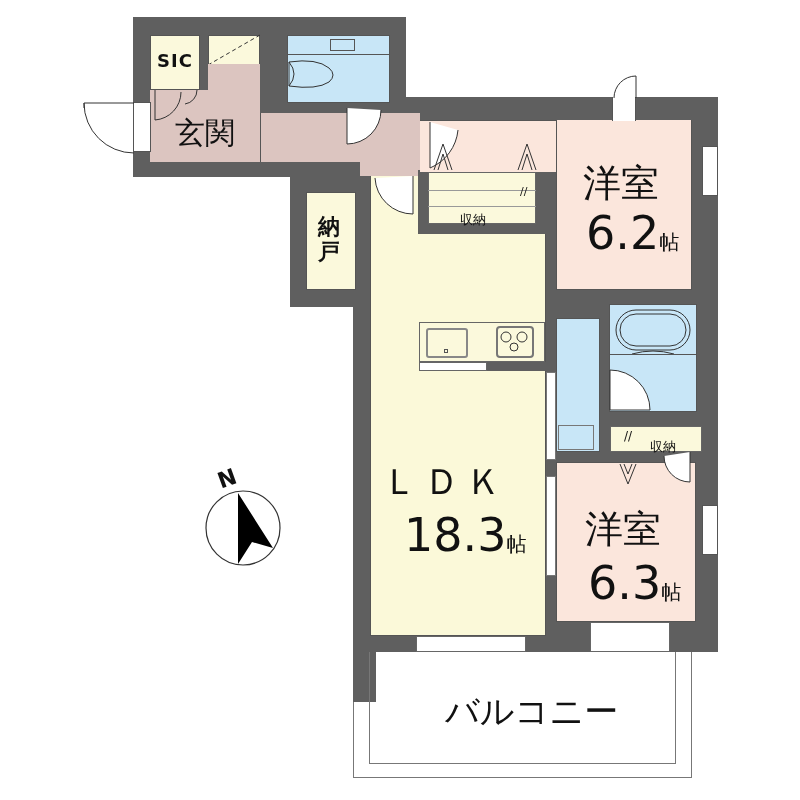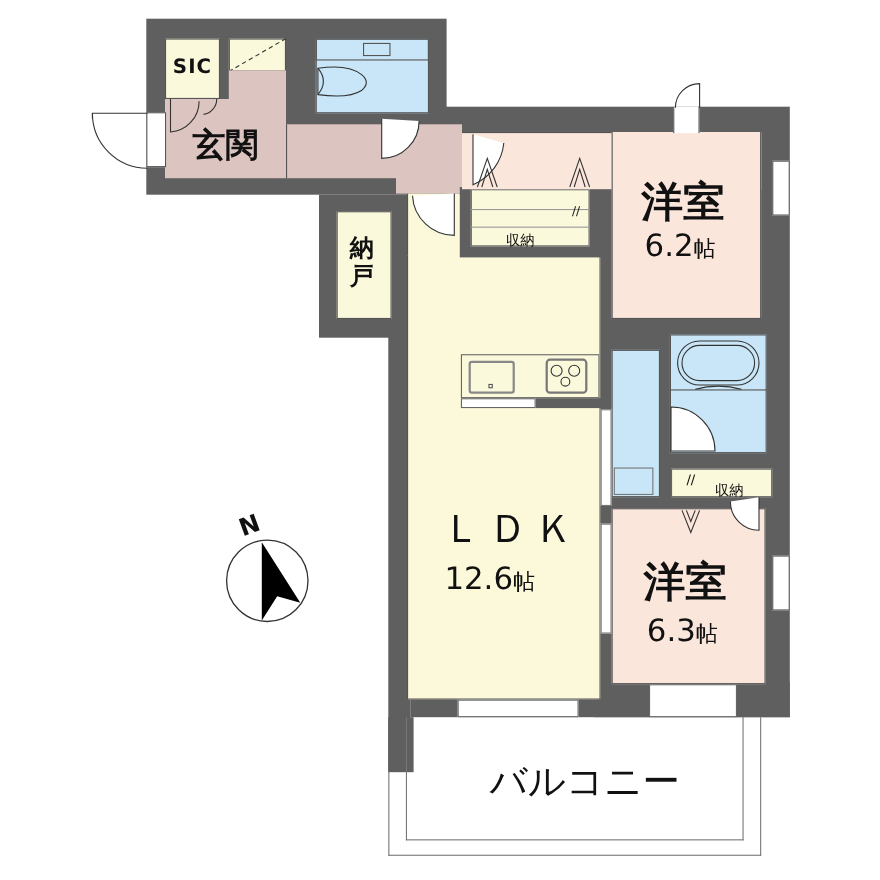--- a/index.html
+++ b/index.html
@@ -13,7 +13,7 @@
   .c-wet{background:#c8e6f7;}
   .c-white{background:#ffffff;}
   .lbl{position:absolute;color:#111;white-space:nowrap;line-height:1;text-align:center;}
-  .big{font-size:38px;font-weight:bold;}
+  .big{font-size:38px;font-weight:normal;}
   .num{font-size:28px;}
   .unit{font-size:20px;}
   .small{font-size:13px;}

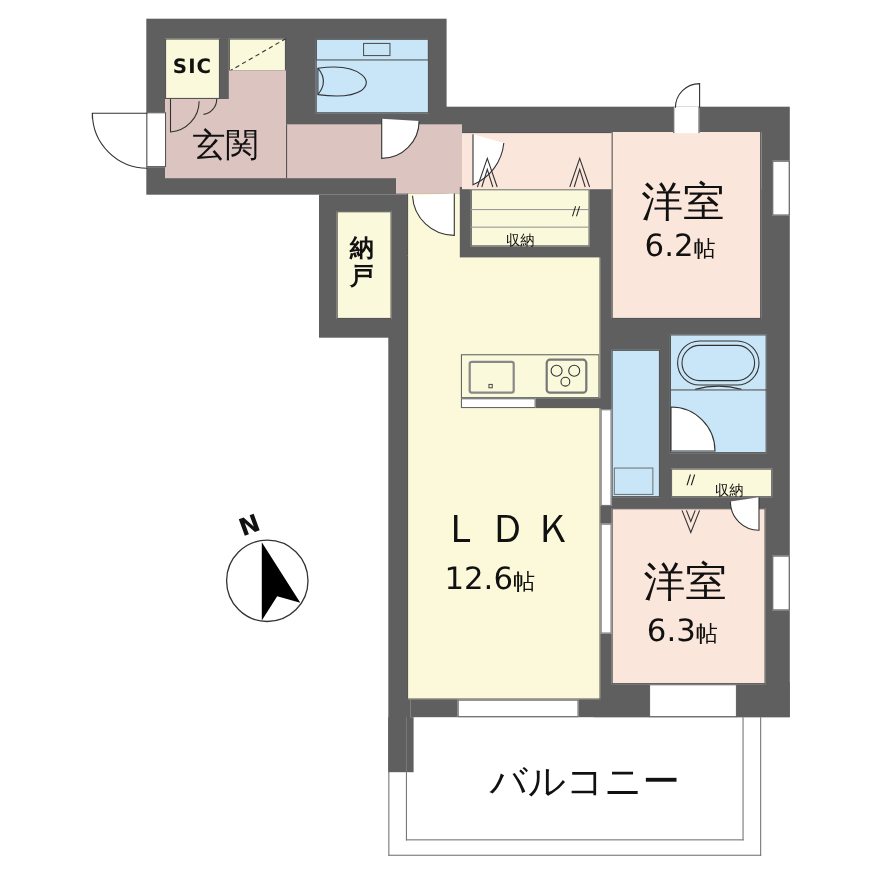--- a/index.html
+++ b/index.html
@@ -14,7 +14,7 @@
   .c-white{background:#ffffff;}
   .lbl{position:absolute;color:#111;white-space:nowrap;line-height:1;text-align:center;}
   .big{font-size:38px;font-weight:normal;}
-  .num{font-size:28px;}
+  .num{font-size:46px;}
   .unit{font-size:20px;}
   .small{font-size:13px;}
   svg{position:absolute;overflow:visible;}

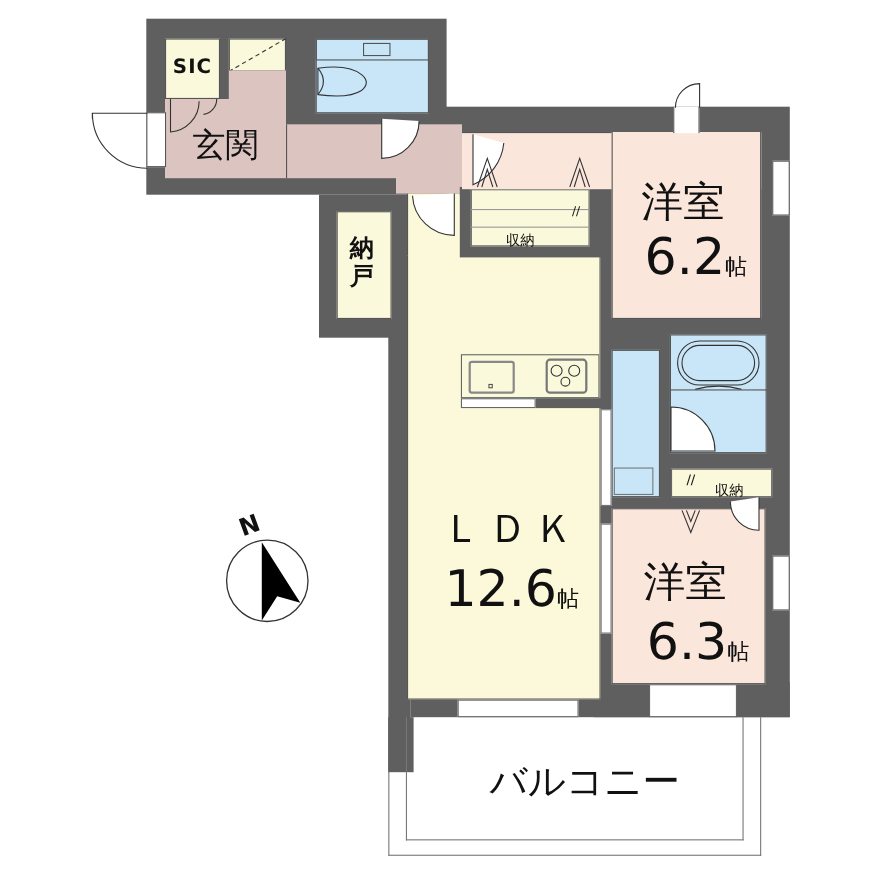--- a/index.html
+++ b/index.html
@@ -74,7 +74,7 @@
 <svg style="left:373px;top:176px;" width="42" height="42">
     <path d="M40 0 L40 38 A38 38 0 0 1 2 2" fill="#fff" stroke="#333"></path>
   </svg>
-<div class="lbl" style="left:402px;top:464px;font-size:36px;font-weight:normal;letter-spacing:6px;">ＬＤＫ</div>
+<div class="lbl" style="left:382px;top:464px;font-size:36px;font-weight:normal;letter-spacing:6px;">ＬＤＫ</div>
 <div class="lbl" style="left:404px;top:512px;">
   <span class="num">12.6</span><span class="unit">帖</span>
 </div>

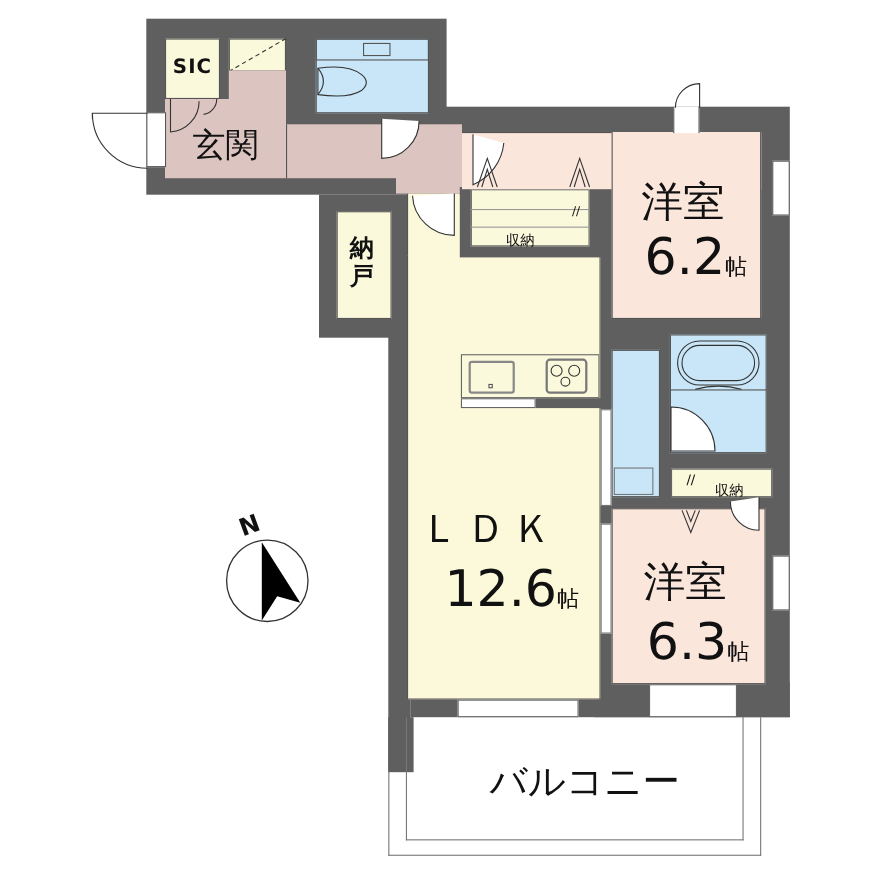--- a/index.html
+++ b/index.html
@@ -76,7 +76,7 @@
   </svg>
 <div class="lbl" style="left:382px;top:464px;font-size:36px;font-weight:normal;letter-spacing:6px;">ＬＤＫ</div>
 <div class="lbl" style="left:404px;top:512px;">
-  <span class="num">12.6</span><span class="unit">帖</span>
+  <span class="num">18.3</span><span class="unit">帖</span>
 </div>
 
 <div class="abs c-cream" style="left:419px;top:322px;width:126px;height:40px;border:1px solid #666;"></div>

